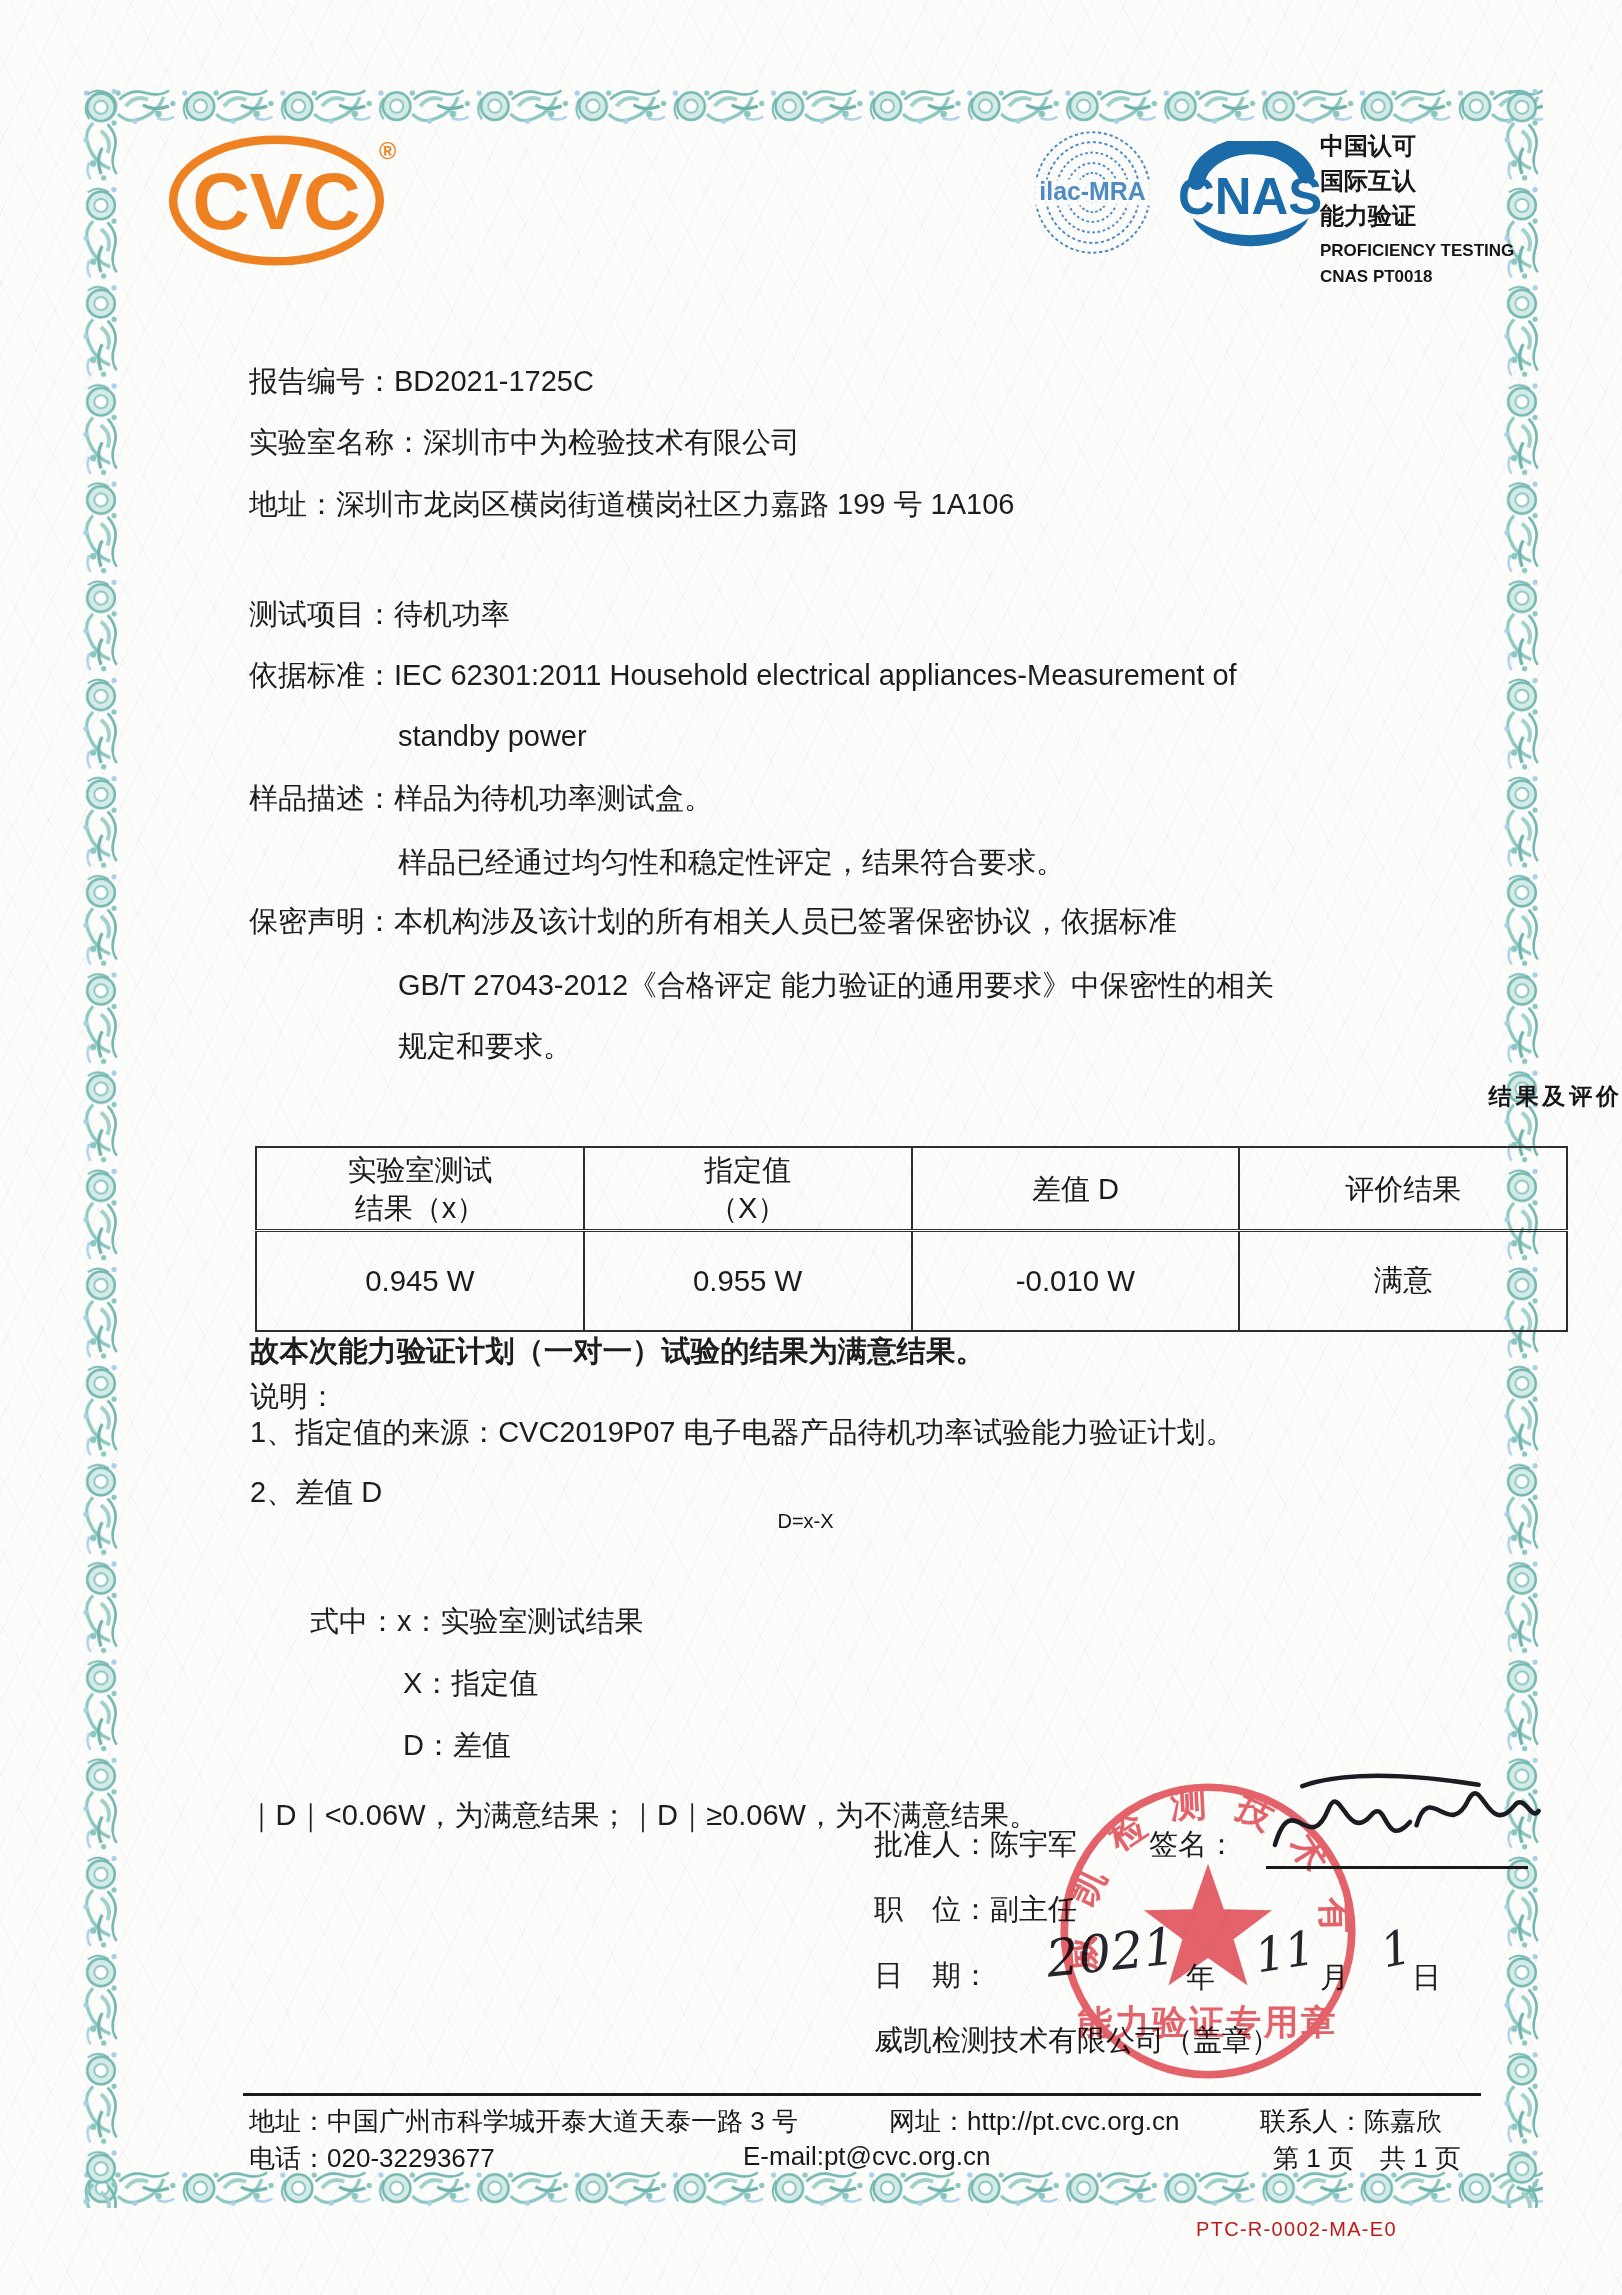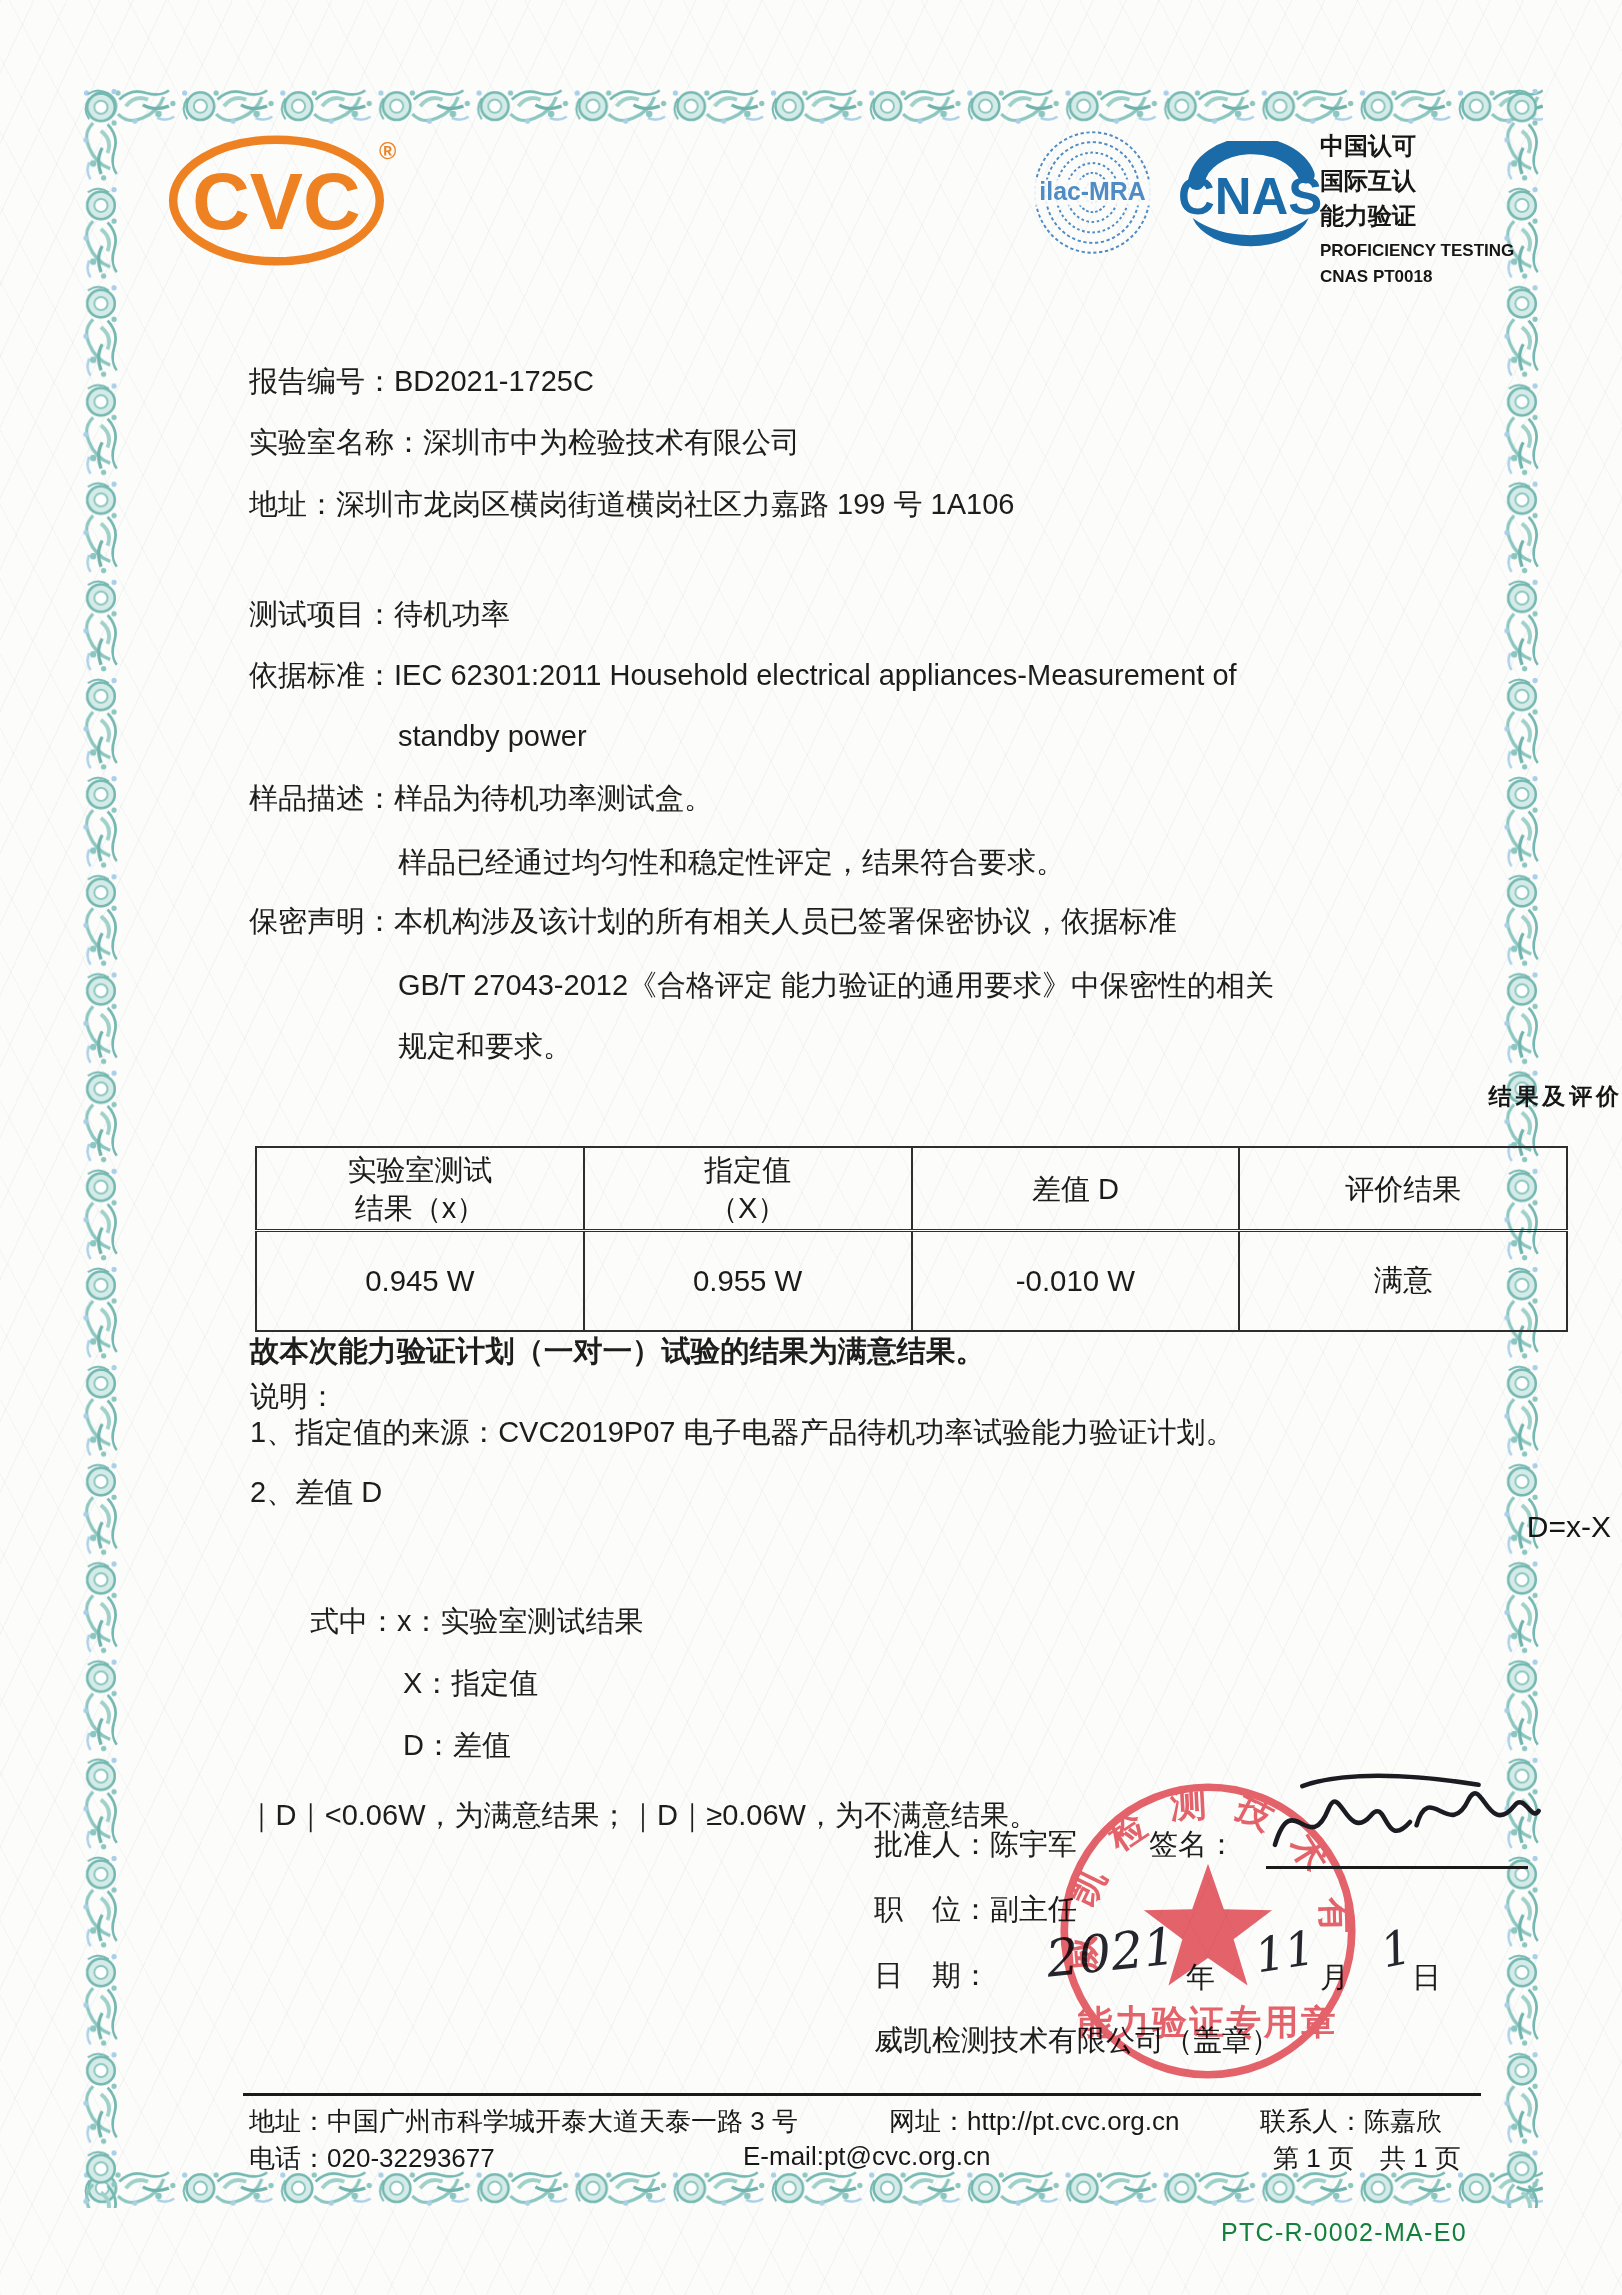--- a/index.html
+++ b/index.html
@@ -27,7 +27,7 @@
   .rtable th{height:81px;border-bottom:3.9px double #2e2e2e;}
   .rtable th span{display:block;line-height:38px;}
   .rtable td{height:98px;font-size:29.4px;}
-  .formula{position:absolute;left:0;right:12px;text-align:right;font-size:30px;color:#161616;}
+  .formula{position:absolute;left:0;right:12px;text-align:center;font-size:20px;color:#161616;}
   .foot{position:absolute;font-size:26px;color:#191919;white-space:nowrap;}
   .rule{position:absolute;background:#1a1a1a;}
   .hand{position:absolute;font-style:italic;color:#26262e;white-space:nowrap;

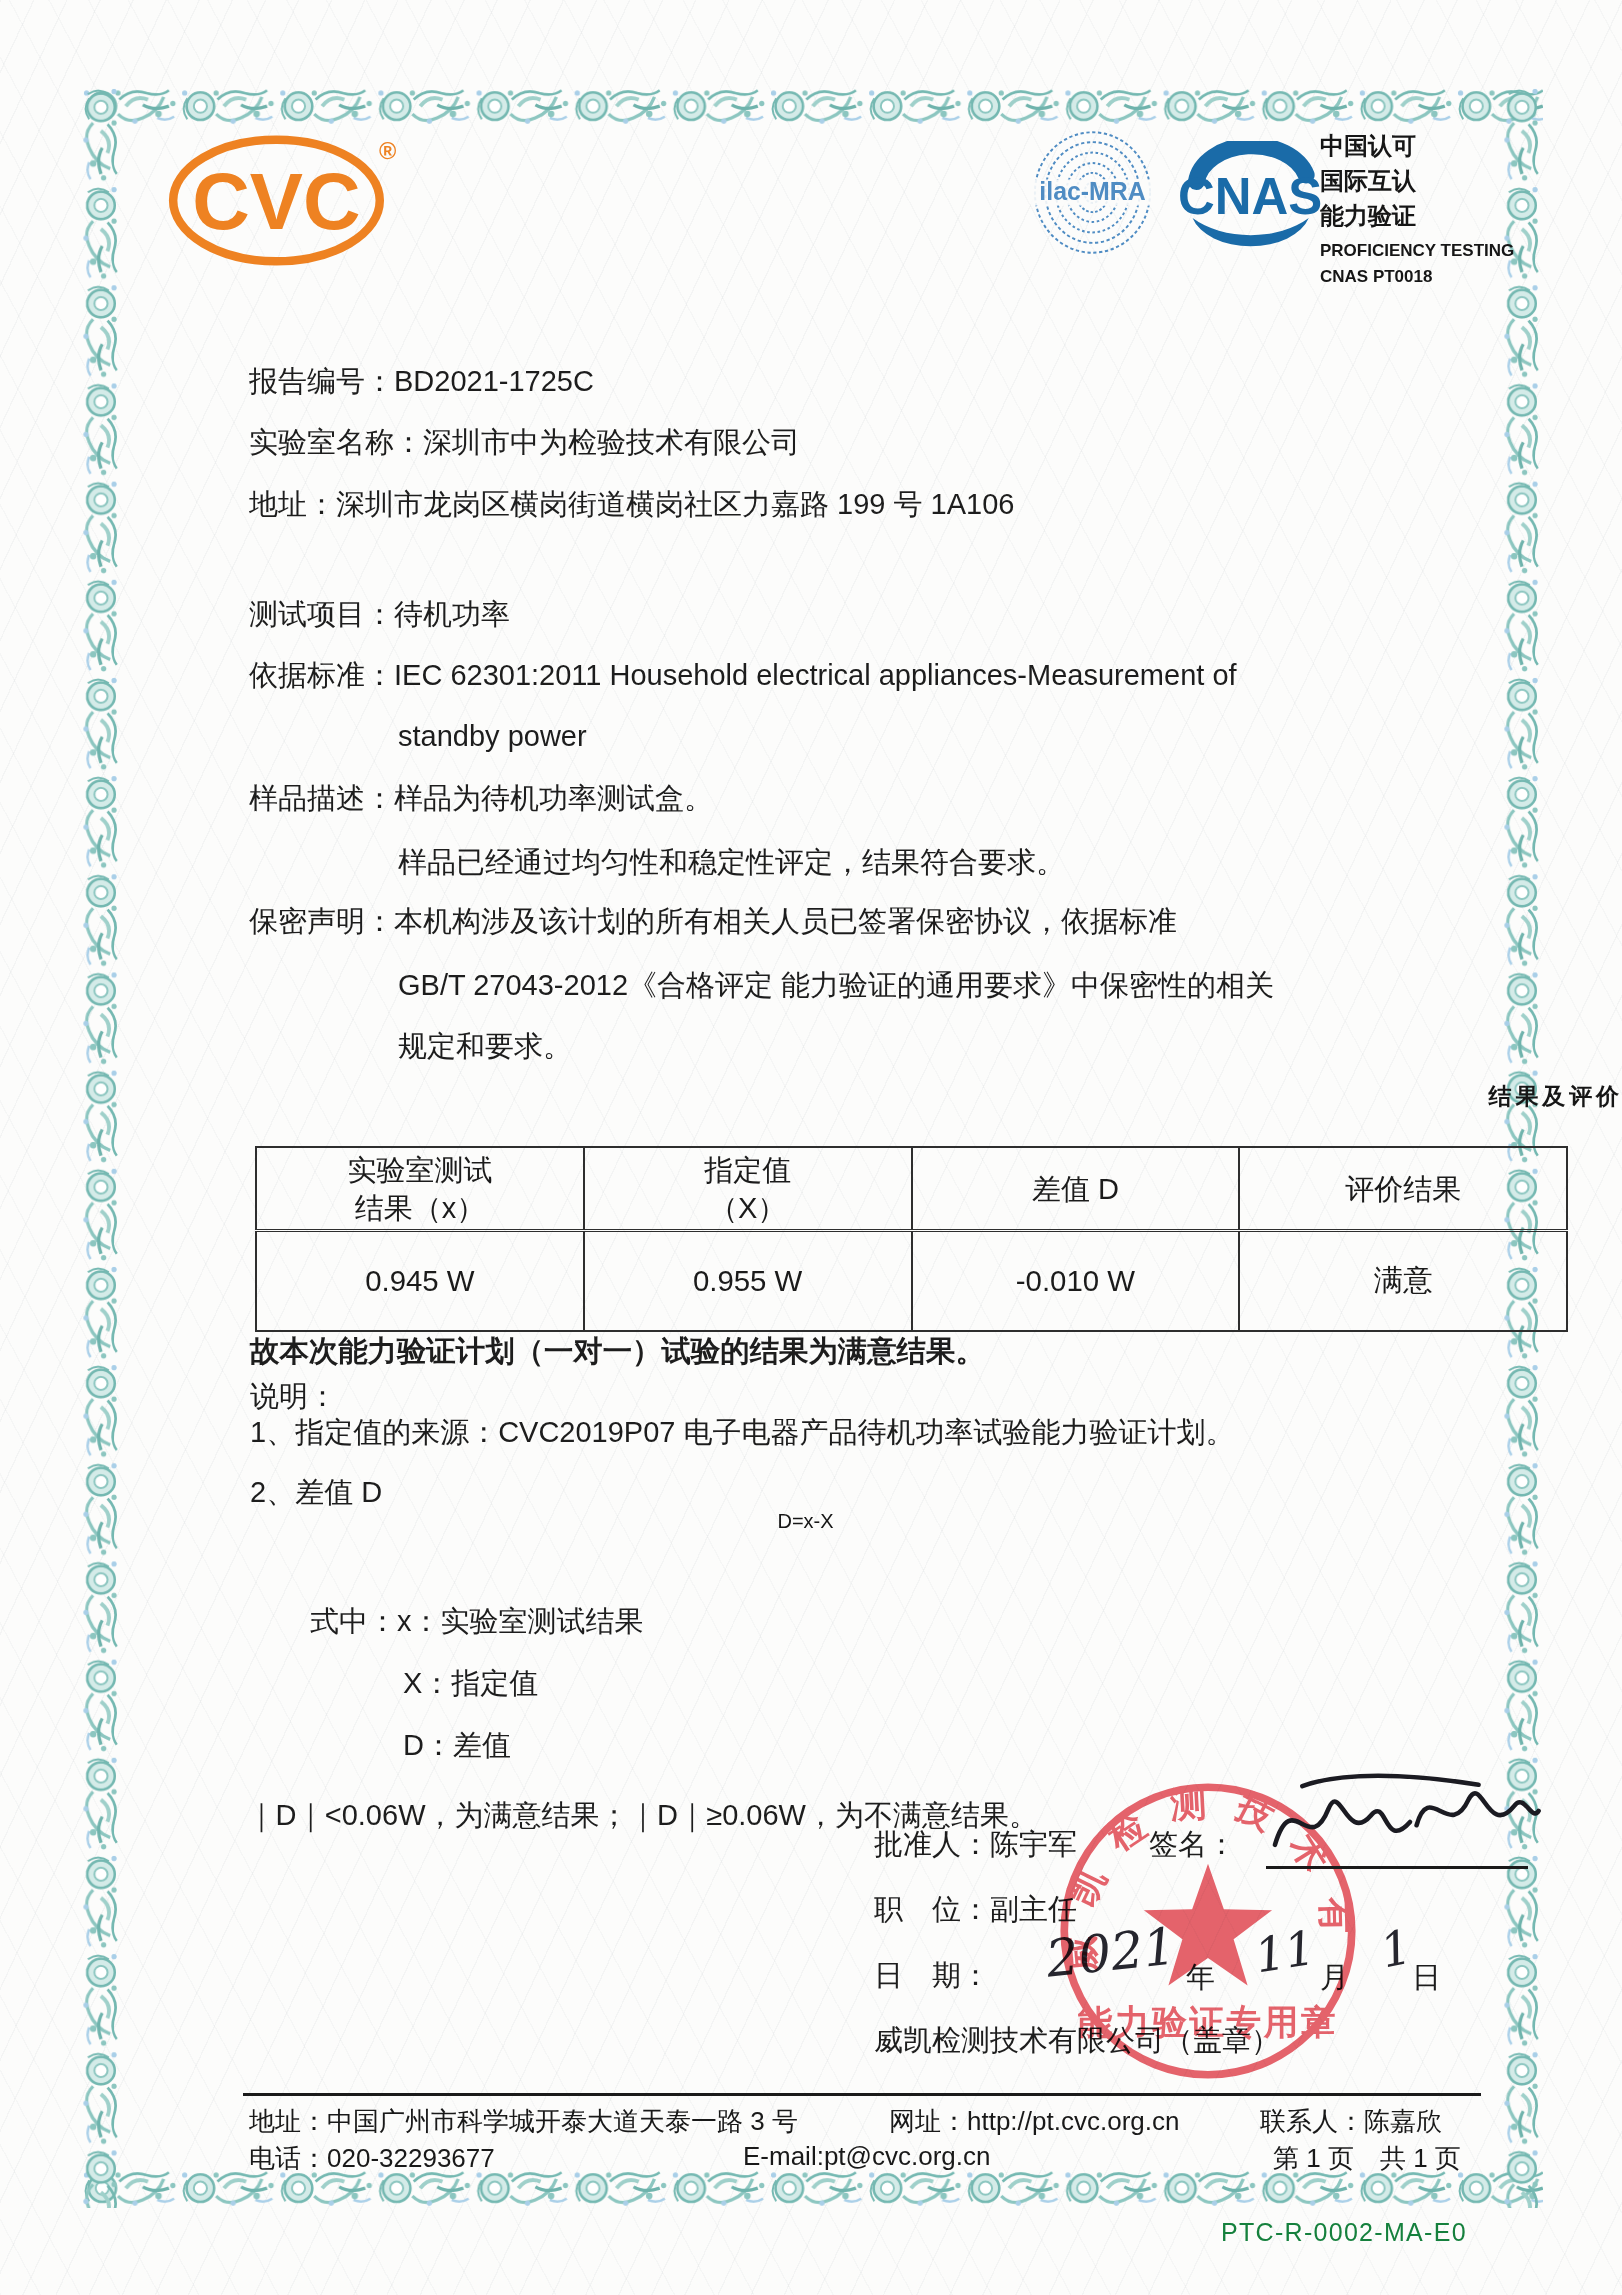--- a/index.html
+++ b/index.html
@@ -32,7 +32,7 @@
   .rule{position:absolute;background:#1a1a1a;}
   .hand{position:absolute;font-style:italic;color:#26262e;white-space:nowrap;
         font-family:"DejaVu Serif","Liberation Serif",serif;}
-  .doccode{position:absolute;font-size:25px;letter-spacing:1.3px;color:#15803d;margin-left:25px;}
+  .doccode{position:absolute;font-size:20px;letter-spacing:1.3px;color:#b91c1c;}
   svg{display:block;}
 </style>
 </head>

